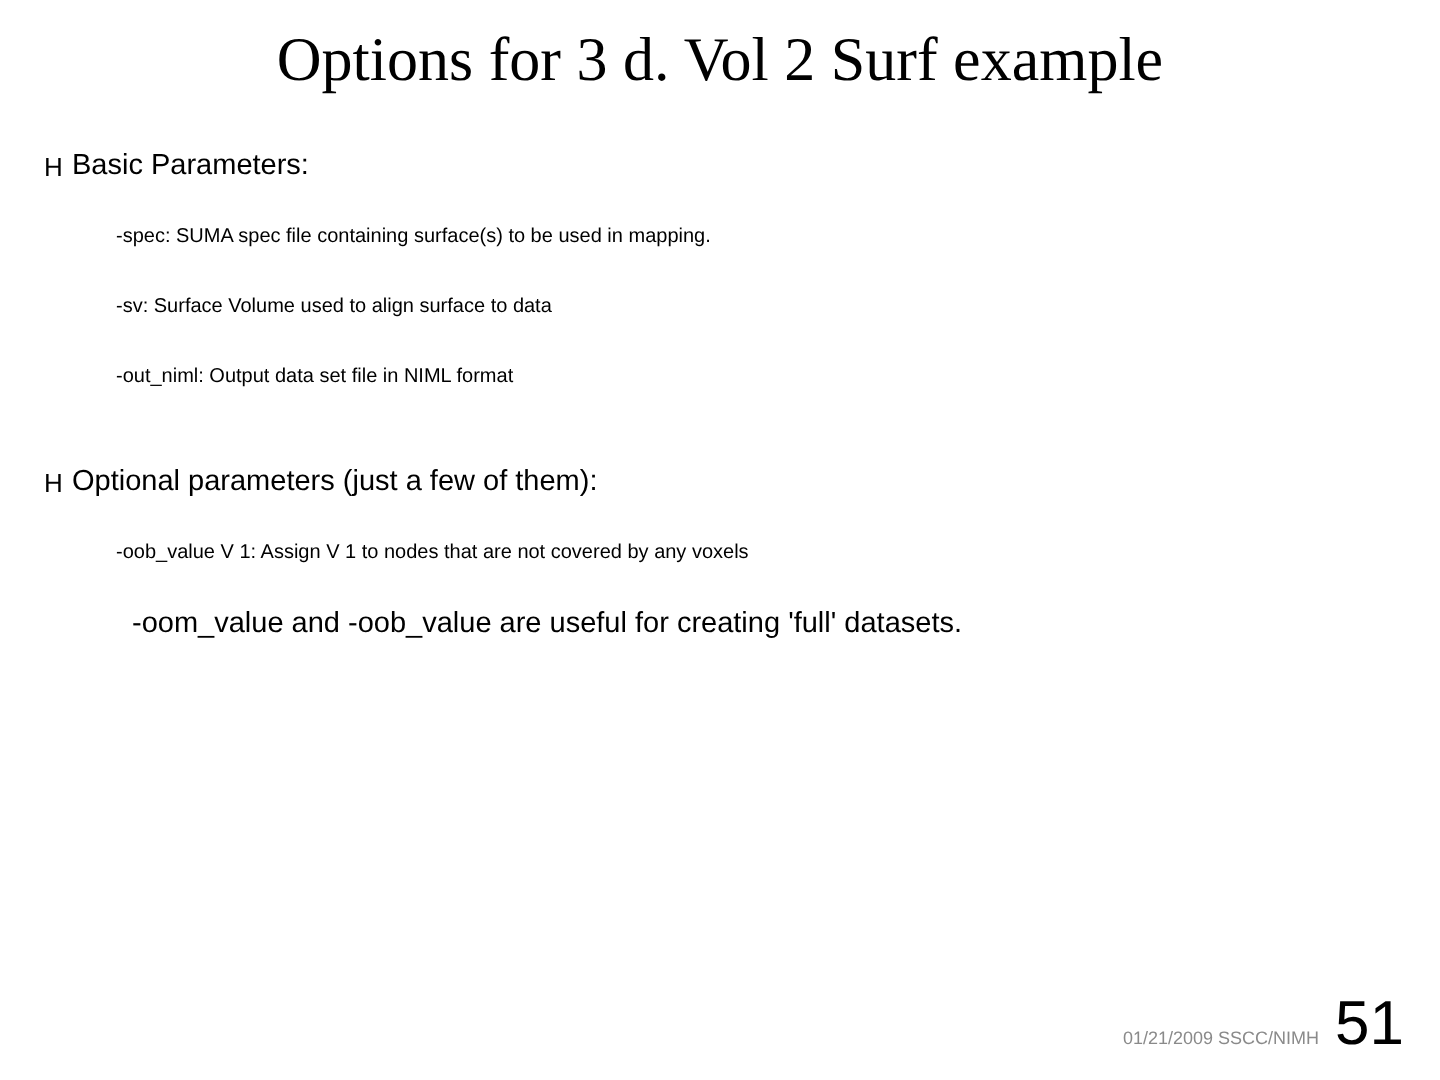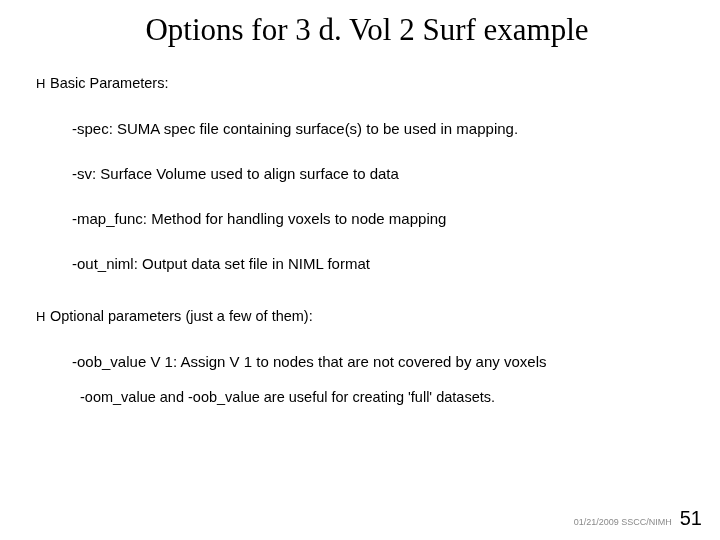--- a/index.html
+++ b/index.html
@@ -17,7 +17,6 @@
     width: 720px;
     height: 540px;
     box-sizing: border-box;
-    padding-left: 14px;
   }
   .title {
     font-family: "Times New Roman", Times, serif;

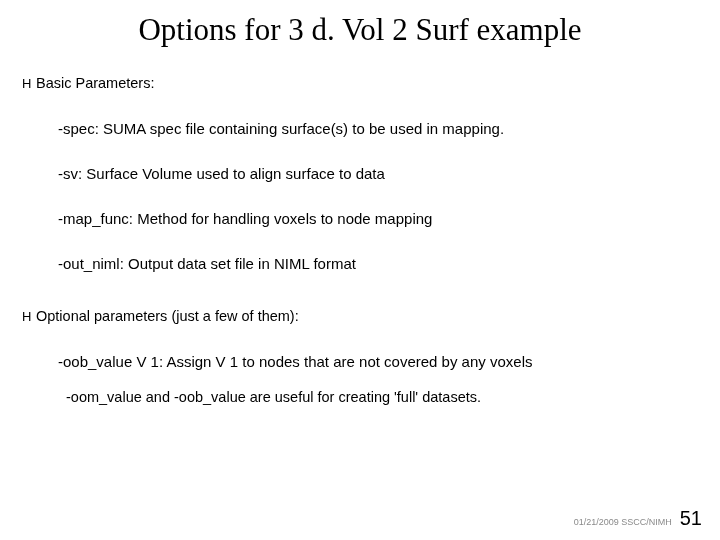--- a/index.html
+++ b/index.html
@@ -52,9 +52,9 @@
     padding-left: 36px;
   }
   .item {
-    font-size: 15px;
+    font-size: 10px;
     line-height: 18px;
-    margin-top: 27px;
+    margin-top: 17px;
   }
   .note {
     font-size: 14.5px;

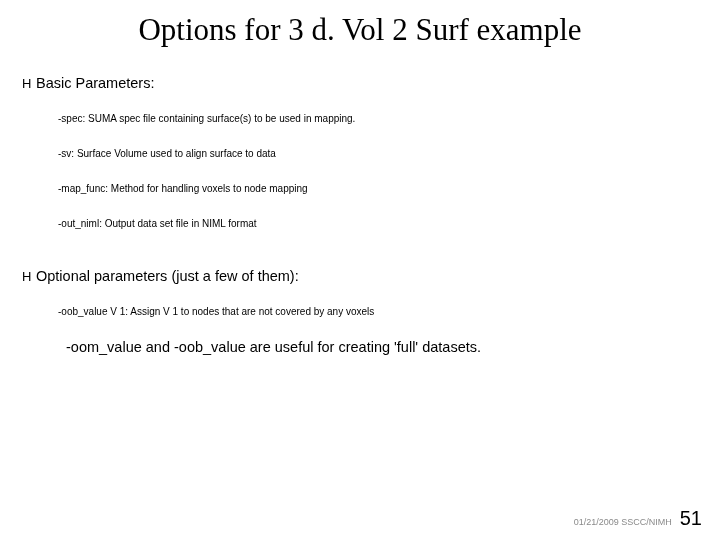--- a/index.html
+++ b/index.html
@@ -95,7 +95,6 @@
     <div class="items">
       <div class="item">-spec: SUMA spec file containing surface(s) to be used in mapping.</div>
       <div class="item">-sv: Surface Volume used to align surface to data</div>
-      <div class="item">-map_func: Method for handling voxels to node mapping</div>
       <div class="item">-out_niml: Output data set file in NIML format</div>
     </div>
 

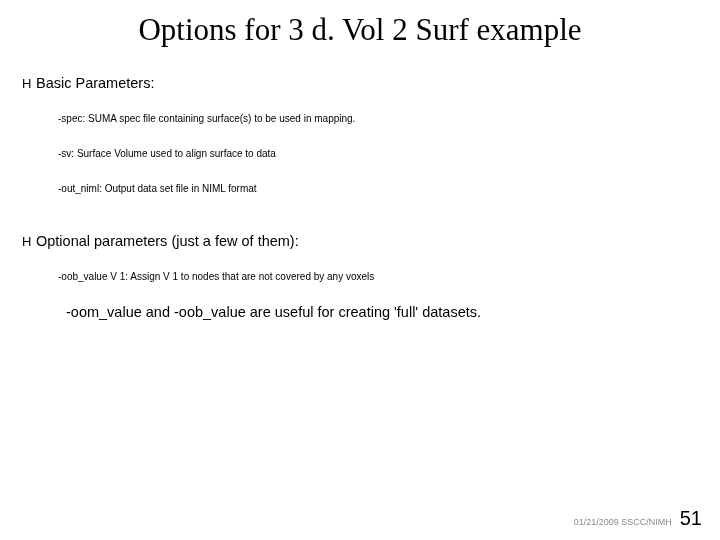--- a/index.html
+++ b/index.html
@@ -75,7 +75,7 @@
     color: #8a8a8a;
   }
   .page-num {
-    font-size: 20px;
+    font-size: 31px;
     color: #000;
   }
 </style>

